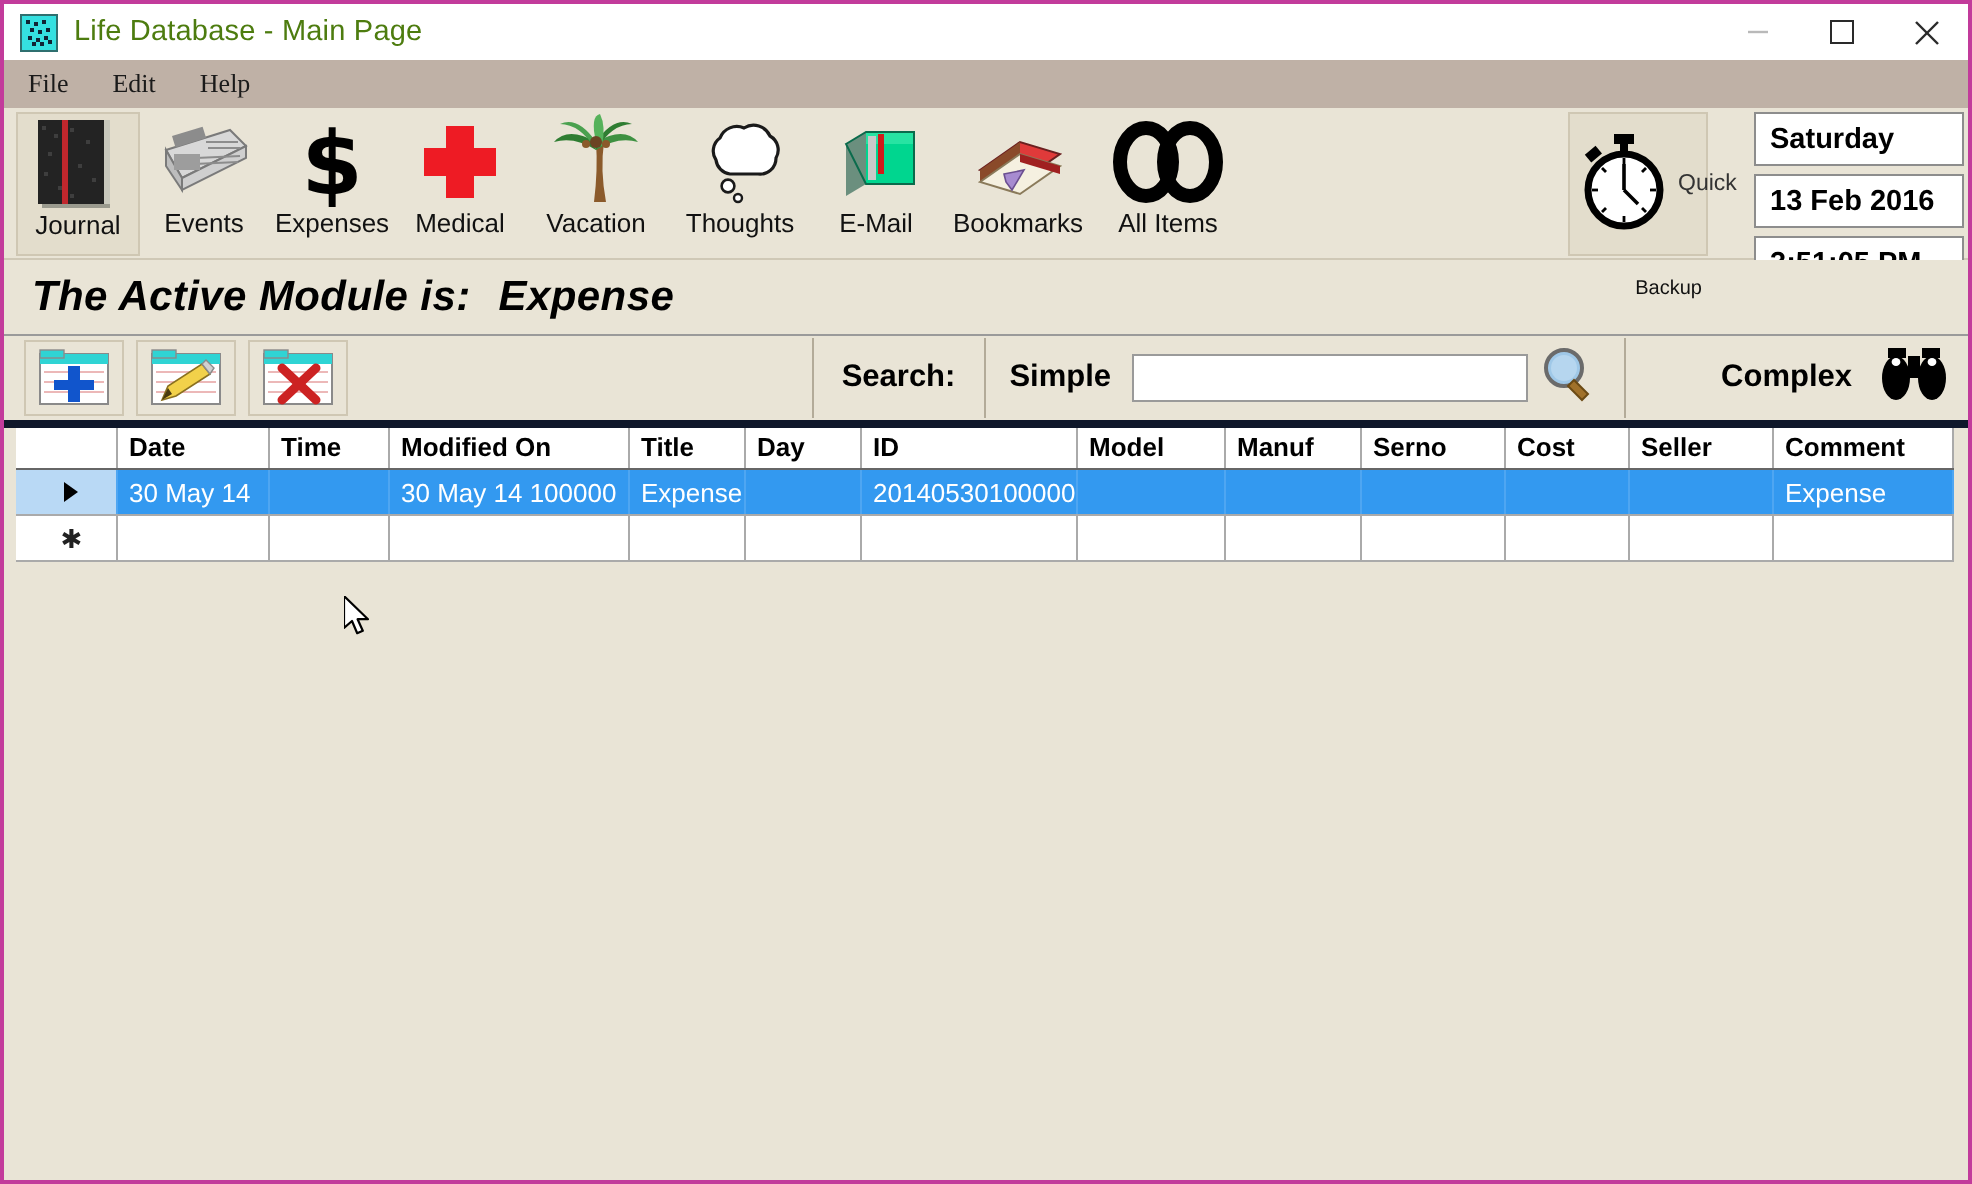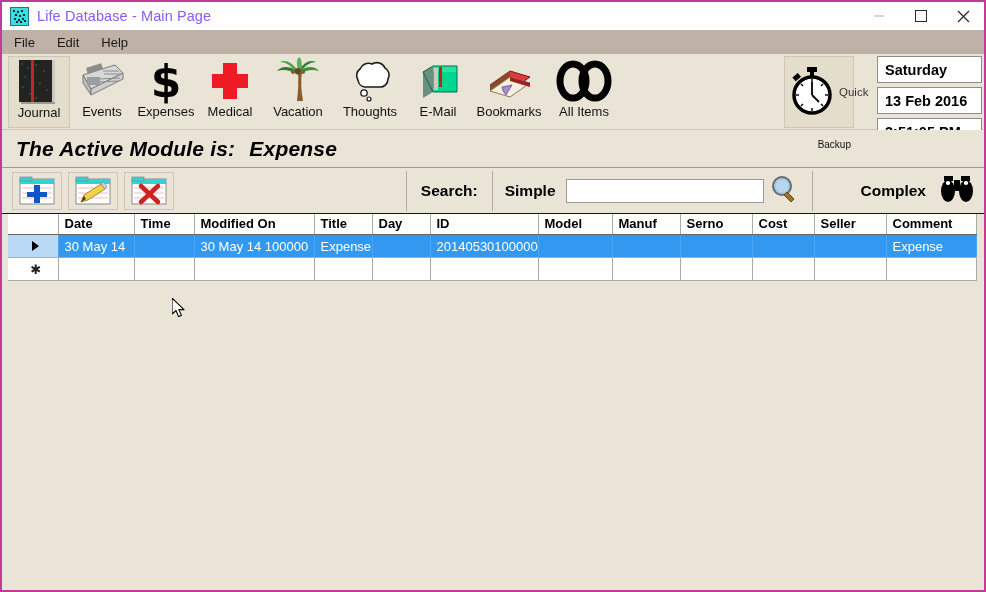--- a/index.html
+++ b/index.html
@@ -25,7 +25,7 @@
   .app-icon i{
     position:absolute;display:block;background:#123;width:2px;height:2px;
   }
-  .title-text{font-size:14.5px;color:#8b5cf6;letter-spacing:.1px;}
+  .title-text{font-size:14.5px;color:#4d7c0f;letter-spacing:.1px;}
   .win-controls{margin-left:auto;display:flex;height:28px;}
   .win-btn{
     width:42px;height:28px;display:flex;align-items:center;justify-content:center;

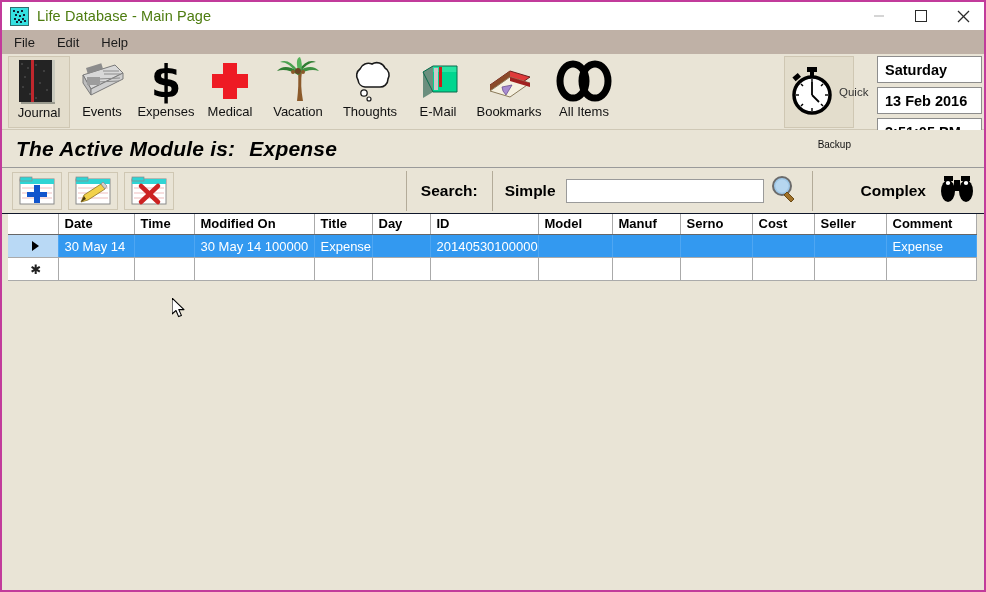--- a/index.html
+++ b/index.html
@@ -42,7 +42,7 @@
     padding-left:12px;box-sizing:border-box;
   }
   .menu-item{
-    font-size:13px;color:#1a1a1a;margin-right:22px;
+    font-size:13px;color:#1a1a1a;margin-right:22px;font-family:Liberation Serif, serif;
   }
   
   .toolbar{

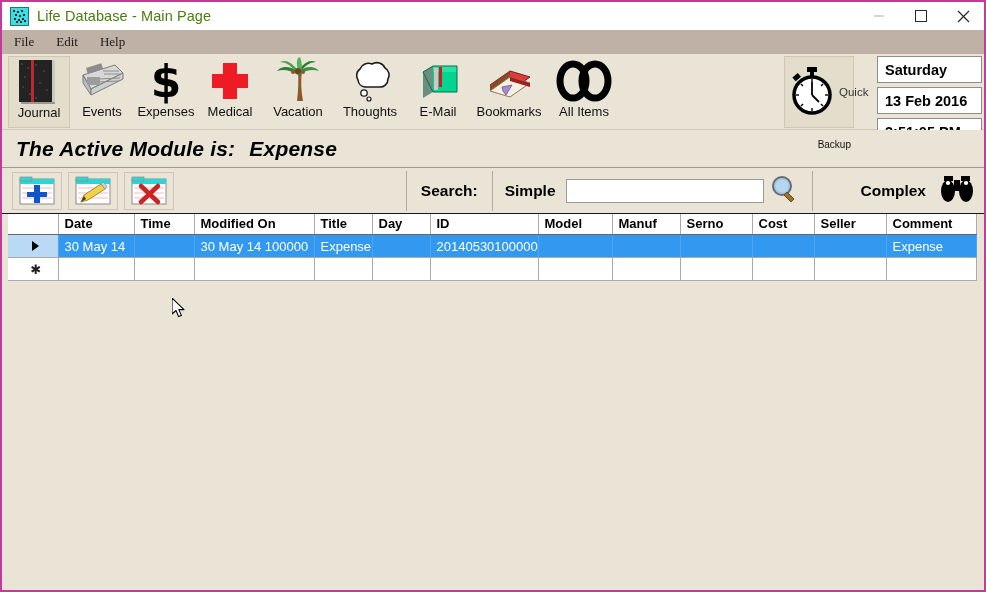--- a/index.html
+++ b/index.html
@@ -95,7 +95,7 @@
   
   .actionbar{
     height:46px;background:#e9e4d6;display:flex;align-items:center;
-    border-bottom:1px solid #0f172a;box-sizing:border-box;
+    border-bottom:4px solid #0f172a;box-sizing:border-box;
   }
   .act-group{
     display:flex;align-items:center;padding-left:10px;width:424px;

